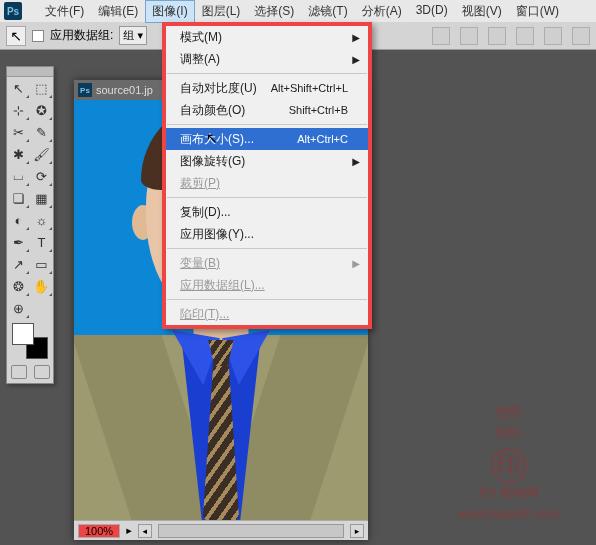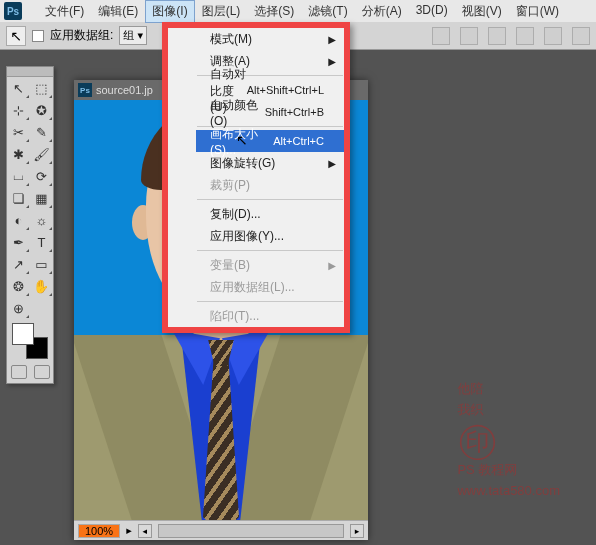--- a/index.html
+++ b/index.html
@@ -58,7 +58,7 @@
 .sb-track { flex: 1; height: 14px; background: #c7c7c7; border: 1px solid #999; position: relative; }
 .sb-arrow { width: 14px; height: 14px; background: #d9d9d9; border: 1px solid #999; font-size: 9px; display: flex; align-items: center; justify-content: center; }
 
-.dropdown { position: absolute; left: 162px; top: 22px; width: 188px; background: #f0f0f0; border: 6px solid #ef4444; box-shadow: 3px 3px 6px rgba(0,0,0,0.35); z-index: 20; font-size: 12px; padding-left: 28px; }
+.dropdown { position: absolute; left: 162px; top: 22px; width: 210px; background: #f0f0f0; border: 4px solid #ef4444; box-shadow: 3px 3px 6px rgba(0,0,0,0.35); z-index: 20; font-size: 12px; }
 .dd-item { height: 22px; display: flex; align-items: center; padding: 0 20px 0 14px; position: relative; color: #222; }
 .dd-item.disabled { color: #9a9a9a; }
 .dd-item.hl { background: #2f6fd1; color: #fff; }

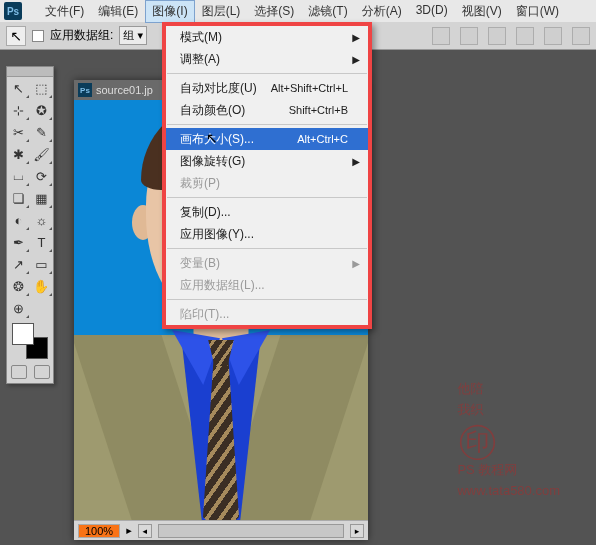--- a/index.html
+++ b/index.html
@@ -60,7 +60,7 @@
 
 .dropdown { position: absolute; left: 162px; top: 22px; width: 210px; background: #f0f0f0; border: 4px solid #ef4444; box-shadow: 3px 3px 6px rgba(0,0,0,0.35); z-index: 20; font-size: 12px; }
 .dd-item { height: 22px; display: flex; align-items: center; padding: 0 20px 0 14px; position: relative; color: #222; }
-.dd-item.disabled { color: #9a9a9a; }
+.dd-item.disabled { color: #9a9a9a; text-decoration: underline; }
 .dd-item.hl { background: #2f6fd1; color: #fff; }
 .dd-sc { margin-left: auto; font-size: 11px; }
 .dd-sub { position: absolute; right: 8px; font-size: 10px; }

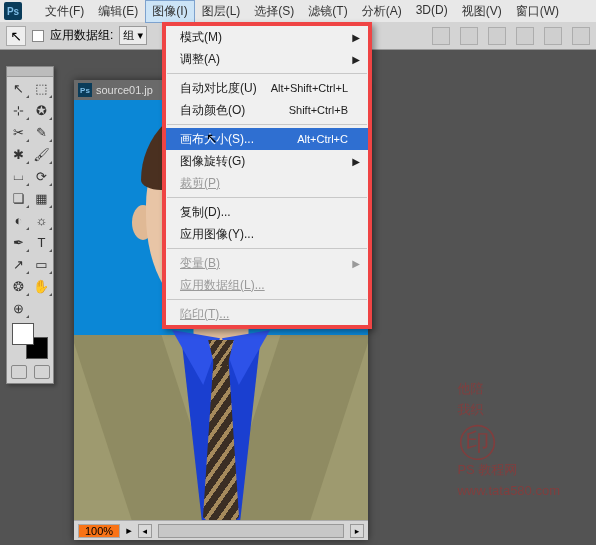--- a/index.html
+++ b/index.html
@@ -67,7 +67,7 @@
 .dd-sep { height: 1px; background: #c8c8c8; margin: 3px 1px; }
 .cursor-arrow { position: absolute; left: 40px; top: 2px; font-size: 14px; color: #000; pointer-events: none; }
 
-.watermark { position: absolute; right: 36px; bottom: 43px; color: #8a3a3a; font-size: 13px; text-align: left; line-height: 1.6; z-index: 1; opacity: 0.85; font-family: "STKaiti", serif; }
+.watermark { position: absolute; right: 36px; bottom: 20px; color: #8a3a3a; font-size: 13px; text-align: center; line-height: 1.6; z-index: 1; opacity: 0.85; font-family: "STKaiti", serif; }
 .wm-seal { font-size: 40px; line-height: 1; }
 </style>
 </head>

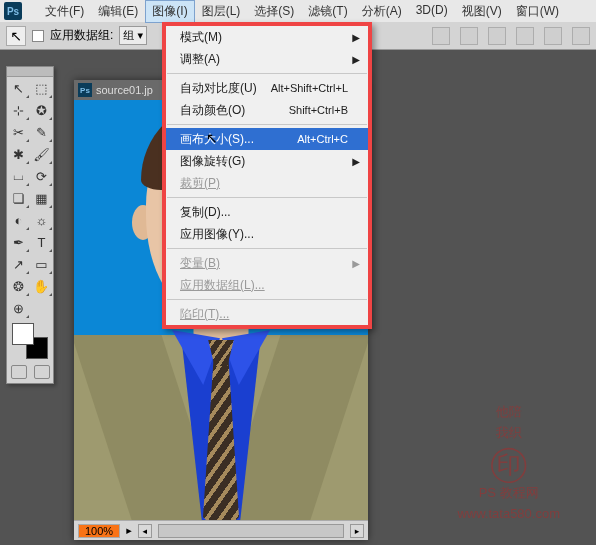--- a/index.html
+++ b/index.html
@@ -54,7 +54,7 @@
 .tie-knot { position: absolute; top: 240px; left: 50%; transform: translateX(-50%); width: 32px; height: 26px; background: repeating-linear-gradient(125deg, #3b2e24 0 6px, #a68a5c 6px 9px); clip-path: polygon(10% 0, 90% 0, 70% 100%, 30% 100%); }
 
 .doc-status { height: 20px; background: #d6d6d6; border-top: 1px solid #aaa; display: flex; align-items: center; font-size: 11px; padding: 0 4px; gap: 6px; }
-.zoom-box { border: 1px solid #aaa; background: #f97316; padding: 0 6px; }
+.zoom-box { border: 1px solid #aaa; background: #ef4444; padding: 0 6px; }
 .sb-track { flex: 1; height: 14px; background: #c7c7c7; border: 1px solid #999; position: relative; }
 .sb-arrow { width: 14px; height: 14px; background: #d9d9d9; border: 1px solid #999; font-size: 9px; display: flex; align-items: center; justify-content: center; }
 

